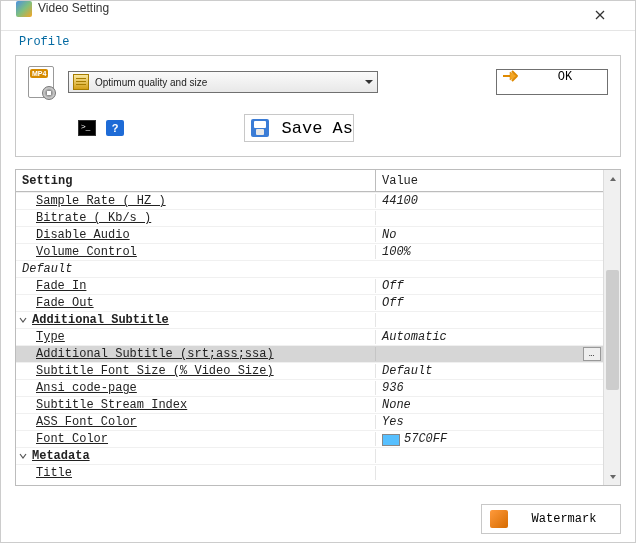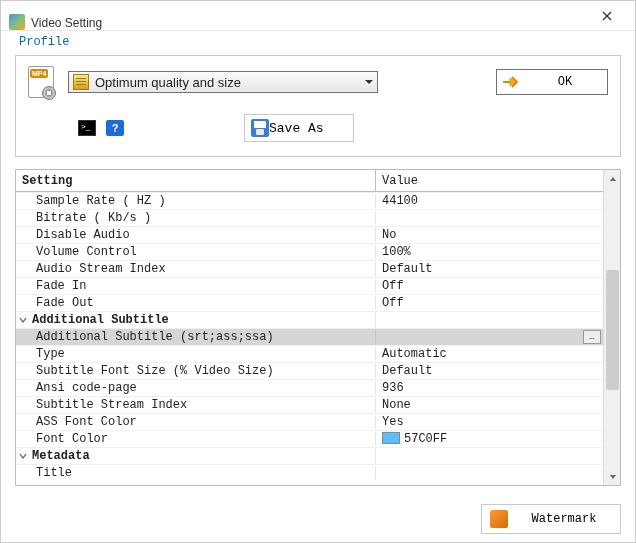--- a/index.html
+++ b/index.html
@@ -22,8 +22,8 @@
 .titlebar {
   height: 30px;
   display: flex;
-  align-items: flex-end;
-  padding: 0 8px;
+  align-items: flex-start;
+  padding: 0 15px;
   border-bottom: 1px solid #e5e5e5;
 }
 .titlebar .app-icon {

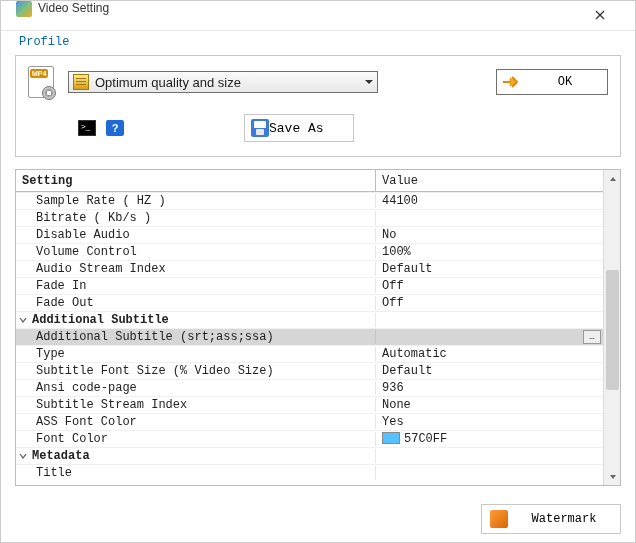--- a/index.html
+++ b/index.html
@@ -101,7 +101,7 @@
   width: 10px; height: 8px;
   background: repeating-linear-gradient(#a67c00,#a67c00 1px,transparent 1px,transparent 3px);
 }
-.profile-dropdown .dd-text { flex: 1; font-size: 13px; color: #222; }
+.profile-dropdown .dd-text { flex: 1; font-size: 10px; color: #222; }
 .profile-dropdown .dd-arrow {
   width: 0; height: 0;
   border-left: 4px solid transparent;

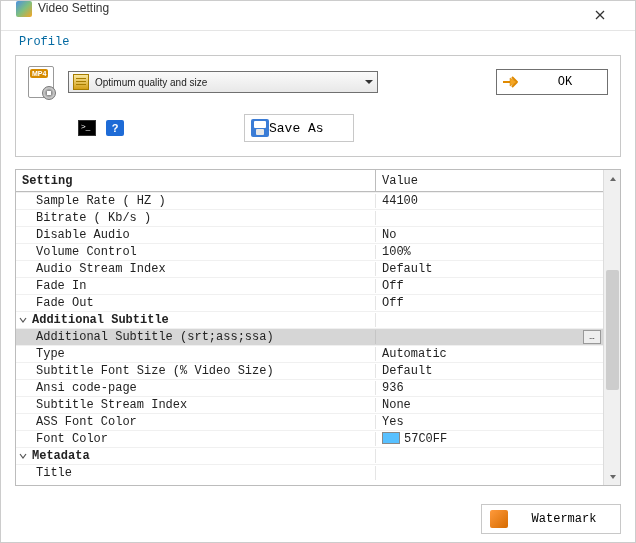--- a/index.html
+++ b/index.html
@@ -113,7 +113,7 @@
   width: 112px; height: 26px;
   border: 1px solid #707070;
   background: #fff;
-  display: flex; align-items: center;
+  display: flex; 
   cursor: pointer;
 }
 .ok-btn .ok-arrow {

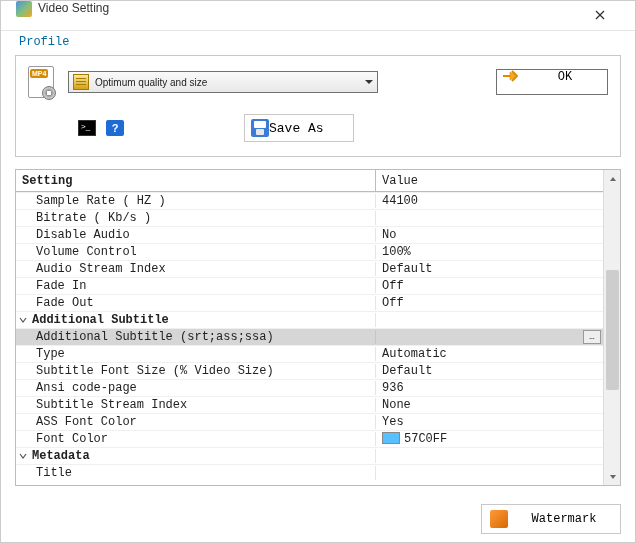--- a/index.html
+++ b/index.html
@@ -158,7 +158,7 @@
   content: ""; position: absolute; left: 5px; bottom: 2px;
   width: 8px; height: 6px; background: #e8e8e8; border-radius: 1px;
 }
-.saveas-btn .sa-text { flex: 1; text-align: left; font-family: "Courier New", monospace; font-size: 13px; }
+.saveas-btn .sa-text { flex: 1; text-align: right; font-family: "Courier New", monospace; font-size: 17px; }
 
 .grid-wrapper {
   flex: 1;

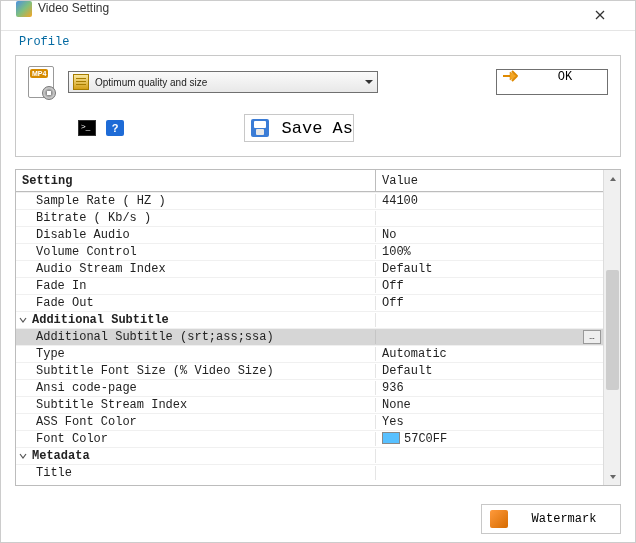--- a/index.html
+++ b/index.html
@@ -180,7 +180,7 @@
   display: flex; height: 17px; align-items: center;
   border-top: 1px solid #f0f0f0;
 }
-.row .cell-setting { width: 360px; border-right: 1px solid #e5e5e5; display: flex; align-items: center; padding-left: 20px; }
+.row .cell-setting { width: 360px; border-right: 1px solid #e5e5e5; display: flex; align-items: center; padding-left: 20px; text-decoration: underline; }
 .row .cell-value { flex: 1; display: flex; align-items: flex-start; padding-left: 6px; gap: 4px; }
 .row.group .cell-setting { font-weight: bold; padding-left: 14px; }
 .row.group .expander {

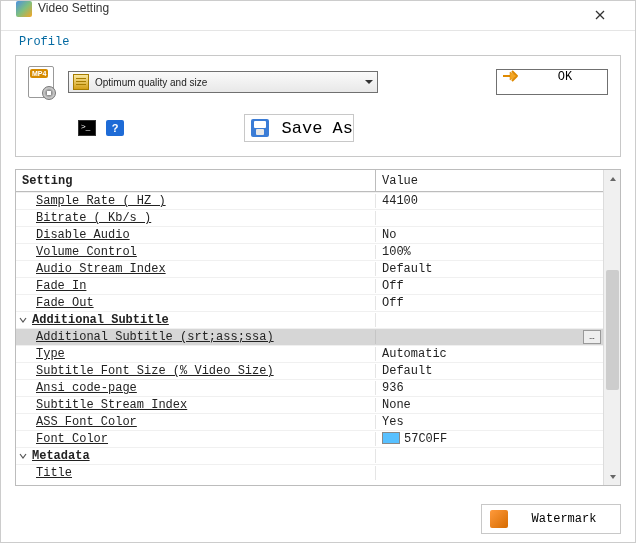--- a/index.html
+++ b/index.html
@@ -181,7 +181,7 @@
   border-top: 1px solid #f0f0f0;
 }
 .row .cell-setting { width: 360px; border-right: 1px solid #e5e5e5; display: flex; align-items: center; padding-left: 20px; text-decoration: underline; }
-.row .cell-value { flex: 1; display: flex; align-items: flex-start; padding-left: 6px; gap: 4px; }
+.row .cell-value { flex: 1; display: flex; align-items: flex-end; padding-left: 6px; gap: 4px; font-style: italic; }
 .row.group .cell-setting { font-weight: bold; padding-left: 14px; }
 .row.group .expander {
   width: 10px; height: 10px; margin-right: 4px; margin-left: -12px;

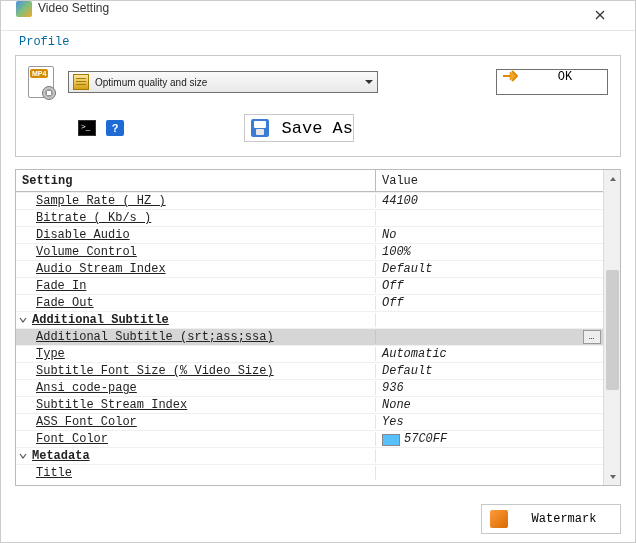--- a/index.html
+++ b/index.html
@@ -332,9 +332,6 @@
               </div>
             </div>
             <div class="row">
-              <div class="cell-setting">
-                <span>Audio Stream Index</span>
-              </div>
               <div class="cell-value">
                 <span>Default</span>
               </div>

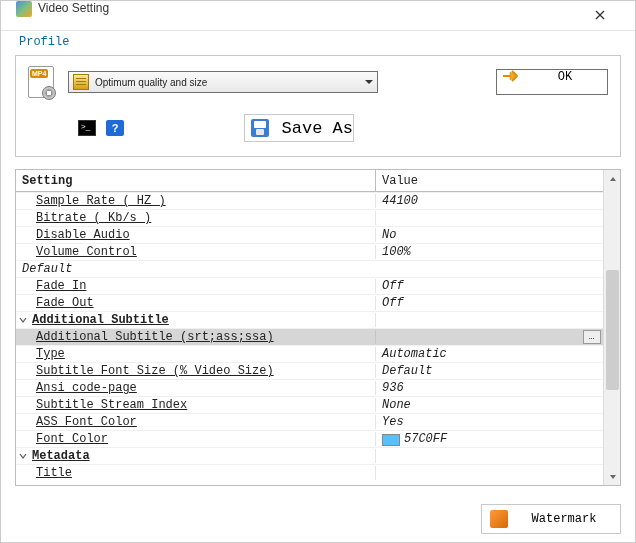--- a/index.html
+++ b/index.html
@@ -363,6 +363,14 @@
               </div>
               <div class="cell-value"></div>
             </div>
+            <div class="row">
+              <div class="cell-setting">
+                <span>Type</span>
+              </div>
+              <div class="cell-value">
+                <span>Automatic</span>
+              </div>
+            </div>
             <div class="row selected">
               <div class="cell-setting">
                 <span>Additional Subtitle (srt;ass;ssa)</span>
@@ -370,14 +378,6 @@
               <div class="cell-value">
                 <span></span>
                 <div class="browse-btn">…</div>
-              </div>
-            </div>
-            <div class="row">
-              <div class="cell-setting">
-                <span>Type</span>
-              </div>
-              <div class="cell-value">
-                <span>Automatic</span>
               </div>
             </div>
             <div class="row">

